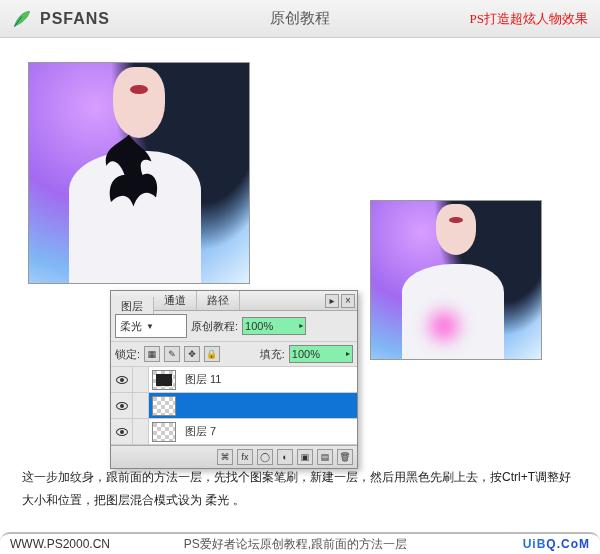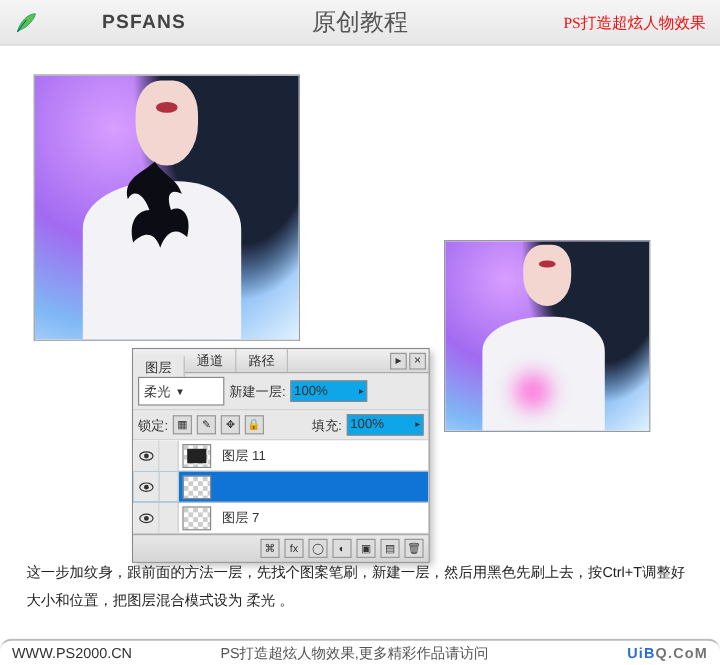--- a/index.html
+++ b/index.html
@@ -4,7 +4,7 @@
 <style>
   * { box-sizing: border-box; margin: 0; padding: 0; }
   body { width: 600px; height: 554px; background: #fff; font-family: "Microsoft YaHei", Arial, sans-serif; font-size: 12px; color: #333; position: relative; overflow: hidden; }
-  .header { height: 38px; background: linear-gradient(#f5f5f5,#e6e6e6); border-bottom:1px solid #ccc; display:flex; align-items:center; padding:0 12px; position:relative;gap:45px; }
+  .header { height: 38px; background: linear-gradient(#f5f5f5,#e6e6e6); border-bottom:1px solid #ccc; display:flex; align-items:center; padding:0 12px; position:relative; }
   .logo-icon { width:20px; height:20px; margin-right:8px; }
   .logo-text { font-family: Arial; font-weight:bold; font-size:16px; letter-spacing:1px; color:#444; }
   .title { position:absolute; left:50%; transform:translateX(-50%); font-size:20px; color:#555; font-family:Liberation Serif, serif; }

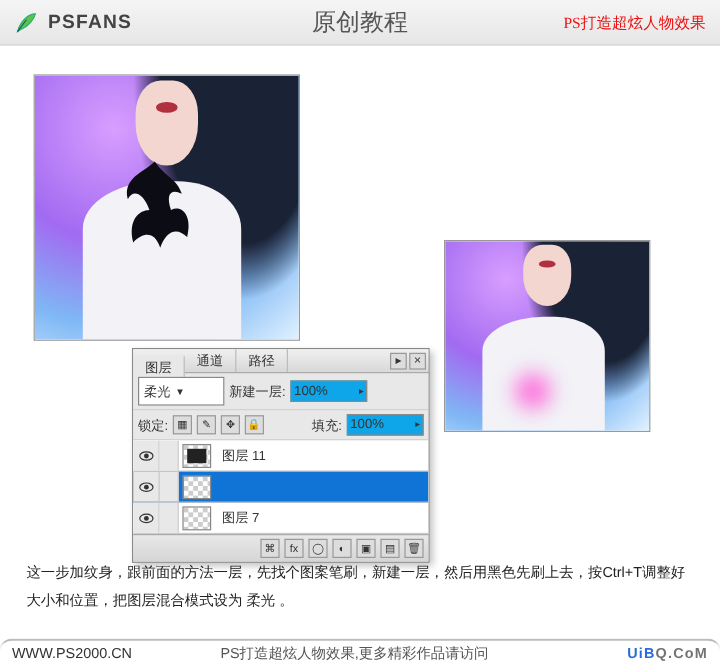--- a/index.html
+++ b/index.html
@@ -7,7 +7,7 @@
   .header { height: 38px; background: linear-gradient(#f5f5f5,#e6e6e6); border-bottom:1px solid #ccc; display:flex; align-items:center; padding:0 12px; position:relative; }
   .logo-icon { width:20px; height:20px; margin-right:8px; }
   .logo-text { font-family: Arial; font-weight:bold; font-size:16px; letter-spacing:1px; color:#444; }
-  .title { position:absolute; left:50%; transform:translateX(-50%); font-size:20px; color:#555; font-family:Liberation Serif, serif; }
+  .title { position:absolute; left:50%; transform:translateX(-50%); font-size:15px; color:#555; font-family:Liberation Serif, serif; }
   .subtitle { position:absolute; right:12px; font-size:13px; color:#e11; font-family:"STKaiti","KaiTi",serif; }
 
   .canvas { position:relative; width:600px; height:455px; }

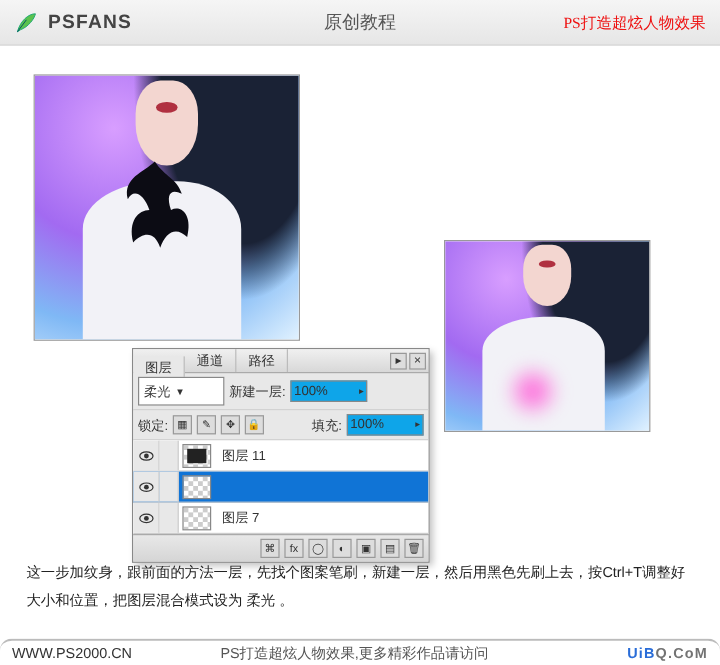--- a/index.html
+++ b/index.html
@@ -119,7 +119,7 @@
         <span>柔光</span>
         <span class="arrow">▼</span>
       </div>
-      <span class="label">新建一层:</span>
+      <span class="label">原创教程:</span>
       <div class="num-input">
         <span>100%</span>
         <span class="arrow">▸</span>

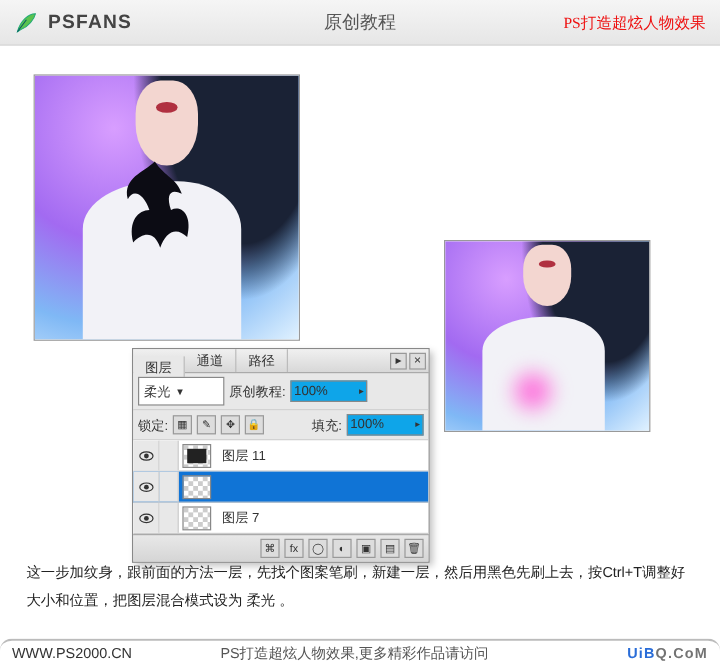--- a/index.html
+++ b/index.html
@@ -34,7 +34,7 @@
   .dropdown { display:flex; align-items:center; height:24px; border:1px solid #888; background:#fff; padding:0 4px; position:relative; }
   .dropdown .arrow { margin-left:4px; font-size:8px; color:#333; }
   .label { color:#333; }
-  .num-input { display:flex; align-items:center; border:1px solid #888; background:#0ea5e9; height:18px; padding:0 2px; }
+  .num-input { display:flex; align-items:center; border:1px solid #888; background:#86efac; height:18px; padding:0 2px; }
   .num-input span { min-width:28px; text-align:right; }
   .num-input .arrow { width:10px; height:8px; font-size:8px; line-height:8px; color:#333; margin-left:2px; }
 

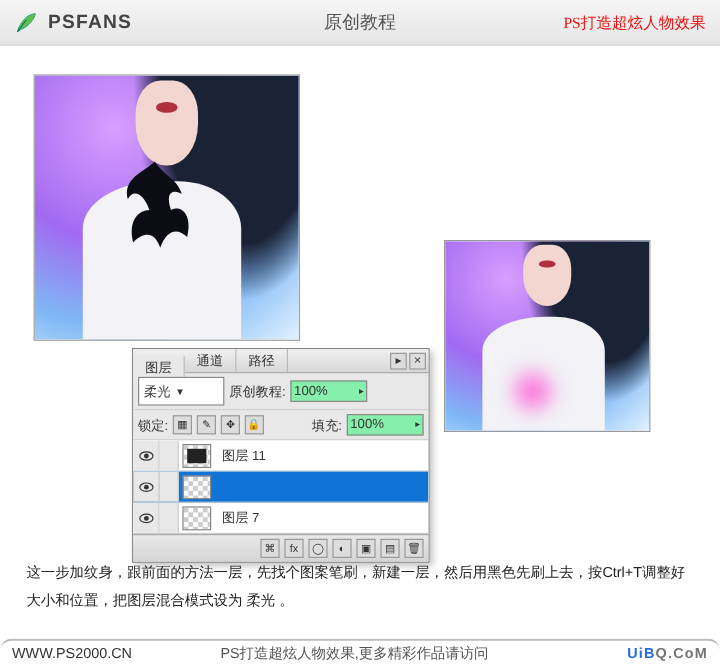--- a/index.html
+++ b/index.html
@@ -189,7 +189,7 @@
 
 <div class="footer">
   <span class="url">WWW.PS2000.CN</span>
-  <span class="credit">PS打造超炫人物效果,更多精彩作品请访问</span>
+  <span class="credit">PS爱好者论坛原创教程,跟前面的方法一层</span>
   <span class="brand">
     <span class="c1">UiB</span><span class="c2">Q.CoM</span>
   </span>

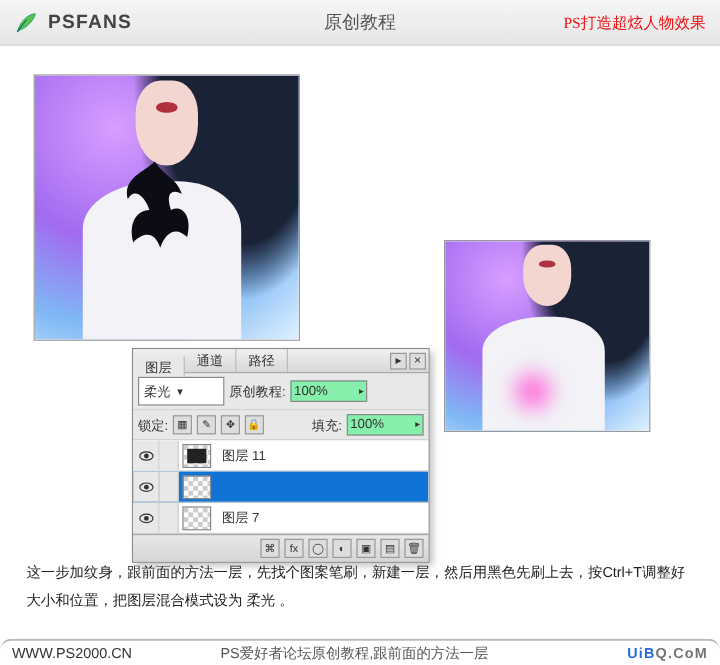--- a/index.html
+++ b/index.html
@@ -60,7 +60,7 @@
   .footer .credit { flex:1; text-align:center; color:#555; }
   .footer .brand { font-family:Arial; font-weight:bold; letter-spacing:1px; }
   .footer .brand .c1 { color:#2a6dd8;padding-left:42px; }
-  .footer .brand .c2 { color:#737373; }
+  .footer .brand .c2 { color:#1d4ed8; }
 </style>
 </head>
 <body>

